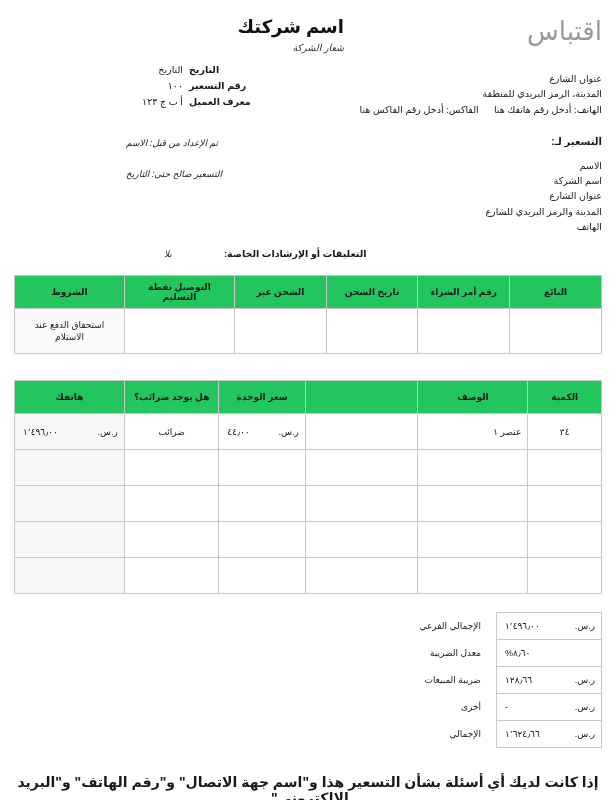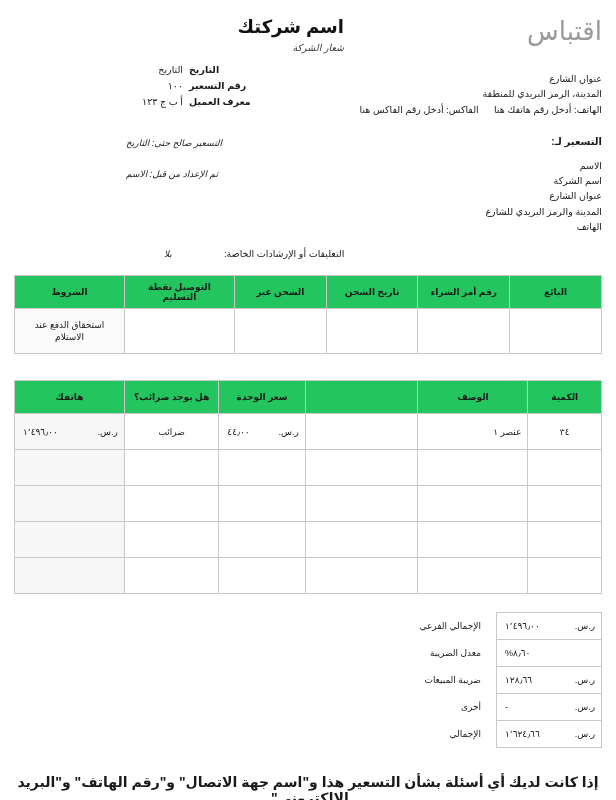--- a/index.html
+++ b/index.html
@@ -300,8 +300,8 @@
   </div>
 
   <div class="validity-block">
+    <div class="v-row">تم الإعداد من قبل: الاسم</div>
     <div class="v-row">التسعير صالح حتى: التاريخ</div>
-    <div class="v-row">تم الإعداد من قبل: الاسم</div>
   </div>
 
   <div class="comments-row">

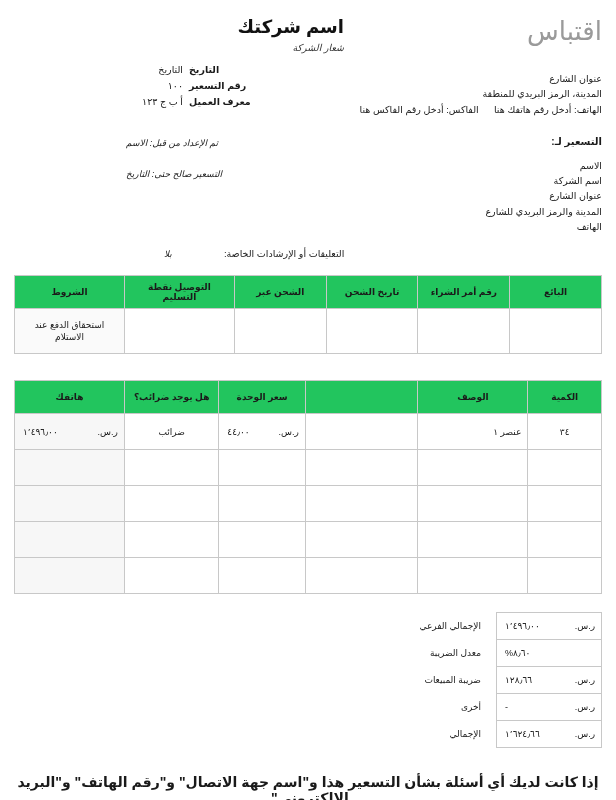--- a/index.html
+++ b/index.html
@@ -137,7 +137,7 @@
     font-size: 9.5px;
   }
   .comments-label {
-    font-weight: normal;
+    font-weight: bold;
     margin-right: auto;
     text-align: center;
   }

